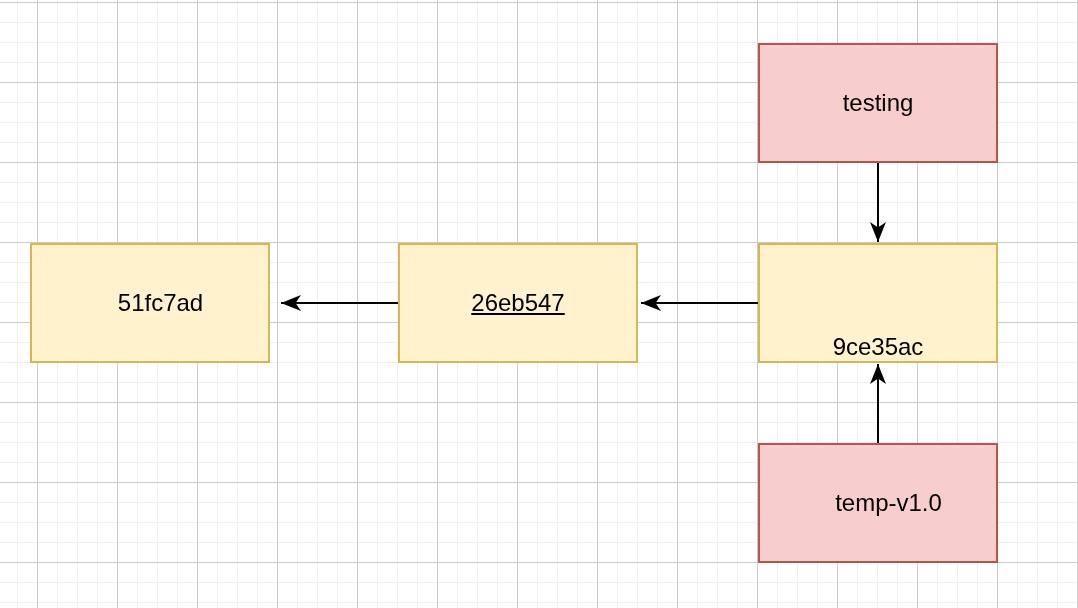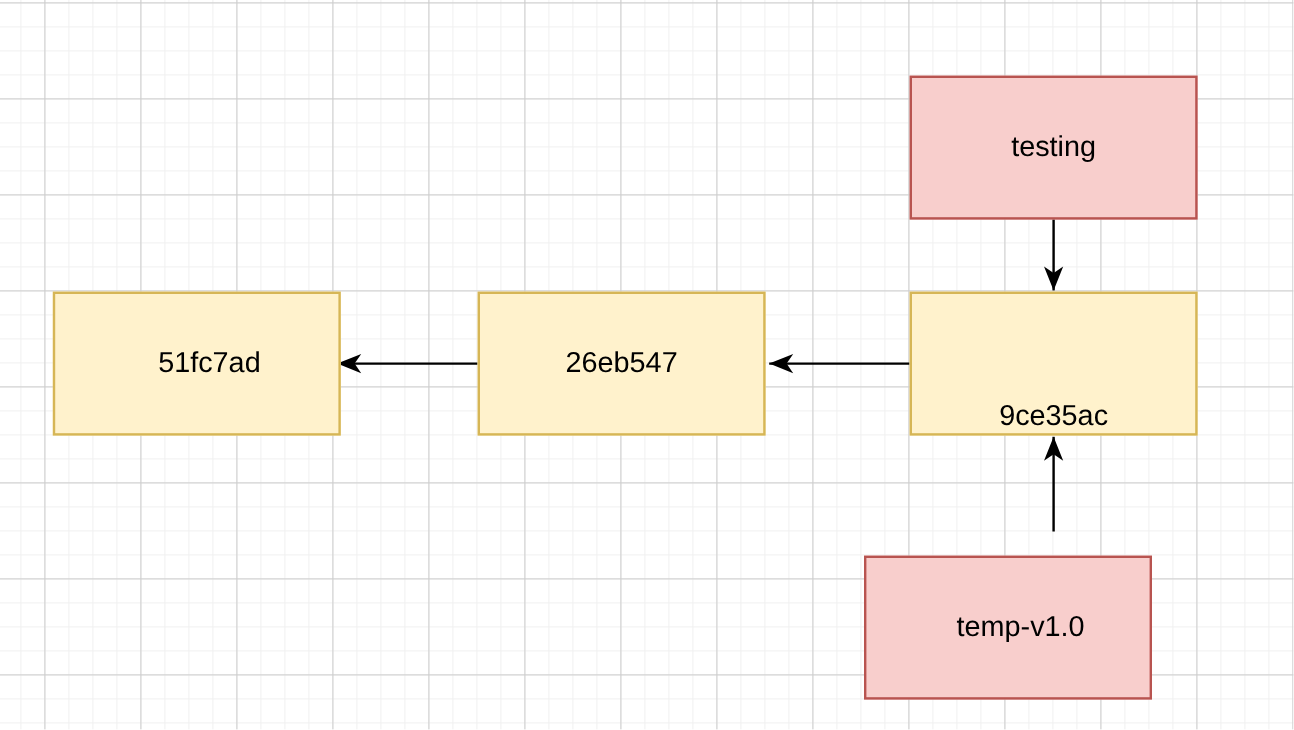--- a/index.html
+++ b/index.html
@@ -53,7 +53,6 @@
   .node-pink {
     background: #f8cecc;
     border-color: #b85450;
-    margin-top: 20px;
   }
   .n-51fc7ad  { left: 44px;  top: 243px; padding-left: 21px; }
   .n-26eb547  { left: 398px; top: 243px; }

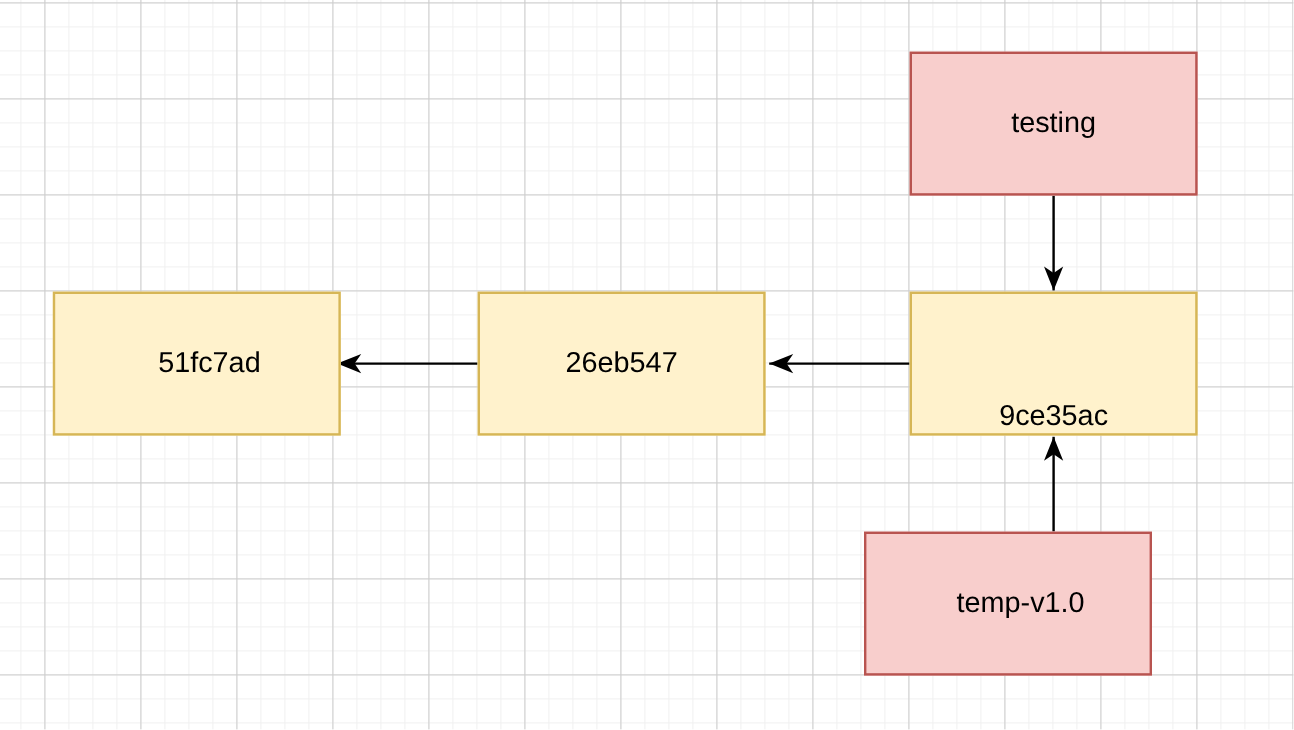--- a/index.html
+++ b/index.html
@@ -54,7 +54,7 @@
     background: #f8cecc;
     border-color: #b85450;
   }
-  .n-51fc7ad  { left: 44px;  top: 243px; padding-left: 21px; }
+  .n-51fc7ad  { left: 30px;  top: 243px; padding-left: 21px; }
   .n-26eb547  { left: 398px; top: 243px; }
   .n-9ce35ac  { left: 758px; top: 243px; align-items: flex-end; }
   .n-testing  { left: 758px; top: 43px;  }

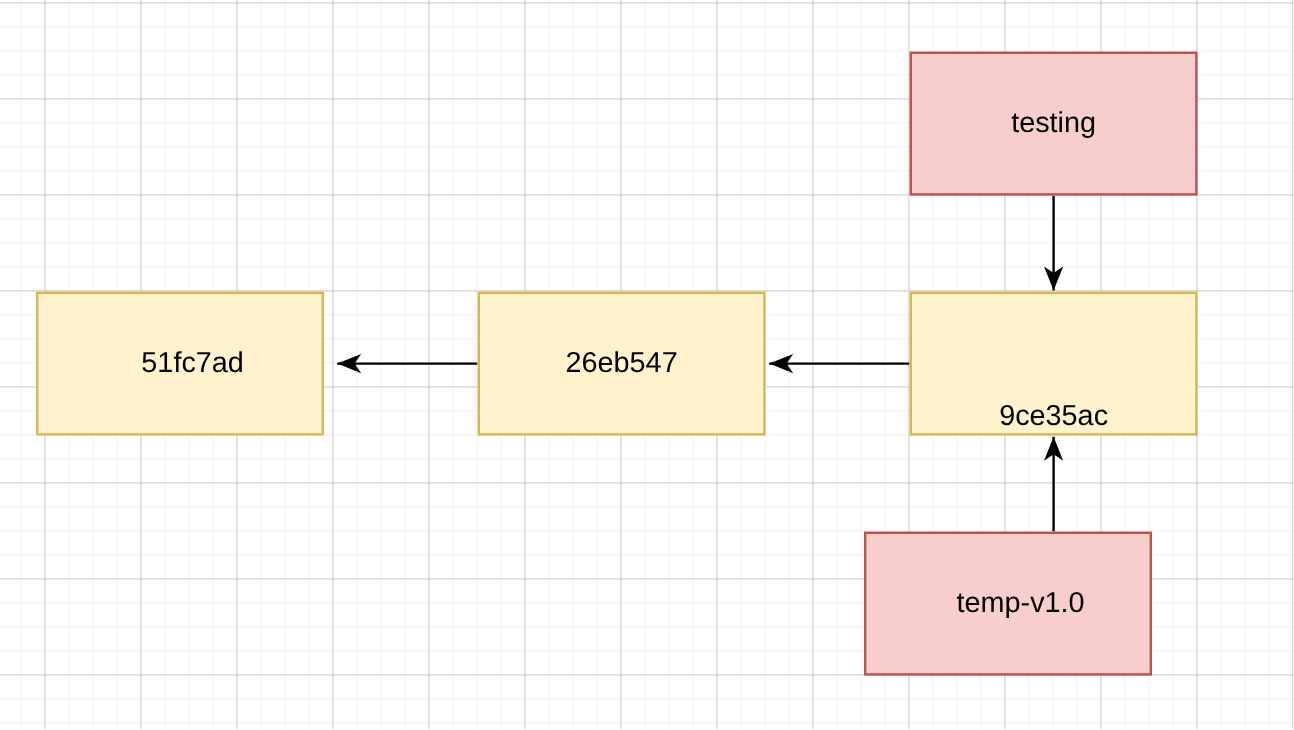--- a/index.html
+++ b/index.html
@@ -55,7 +55,7 @@
     border-color: #b85450;
   }
   .n-51fc7ad  { left: 30px;  top: 243px; padding-left: 21px; }
-  .n-26eb547  { left: 398px; top: 243px; }
+  .n-26eb547  { left: 398px; top: 243px; text-decoration: underline; }
   .n-9ce35ac  { left: 758px; top: 243px; align-items: flex-end; }
   .n-testing  { left: 758px; top: 43px;  }
   .n-tempv10  { left: 720px; top: 443px; padding-left: 21px; }

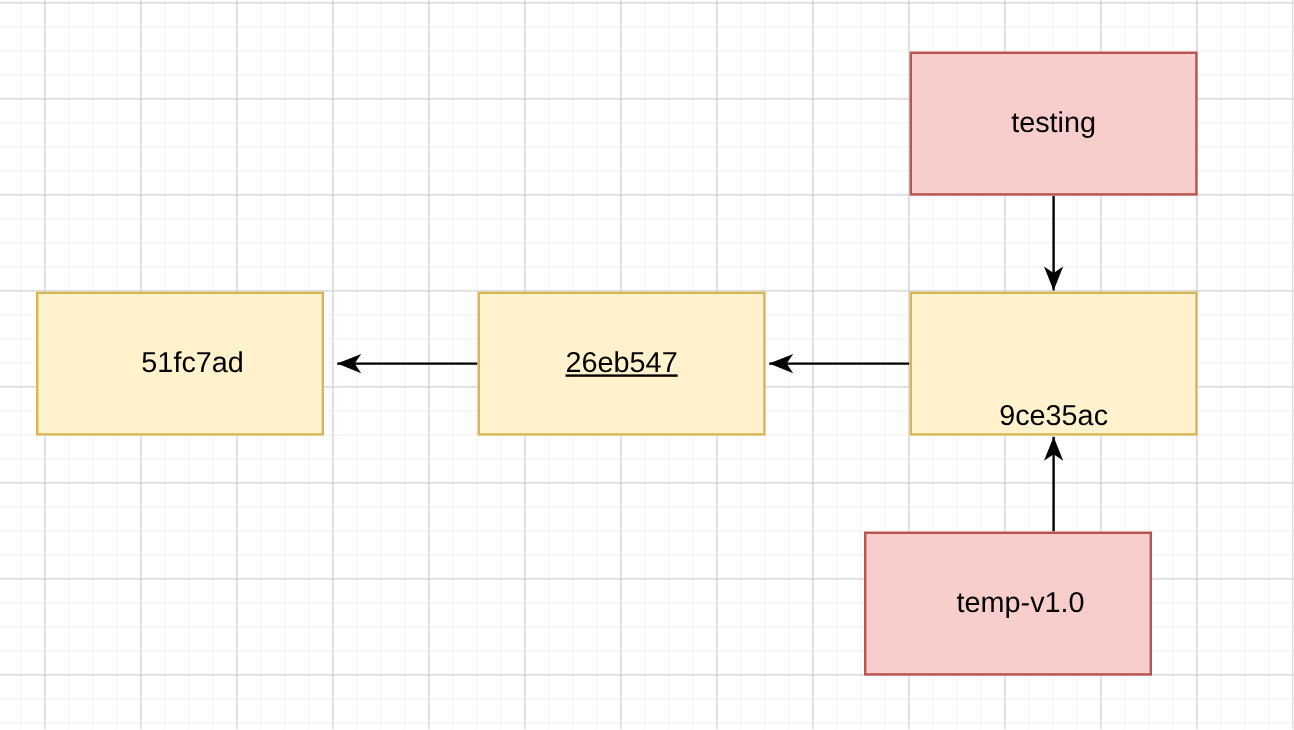--- a/index.html
+++ b/index.html
@@ -58,7 +58,7 @@
   .n-26eb547  { left: 398px; top: 243px; text-decoration: underline; }
   .n-9ce35ac  { left: 758px; top: 243px; align-items: flex-end; }
   .n-testing  { left: 758px; top: 43px;  }
-  .n-tempv10  { left: 720px; top: 443px; padding-left: 21px; }
+  .n-tempv10  { left: 758px; top: 443px; padding-left: 21px; }
 </style>
 </head>
 <body>

